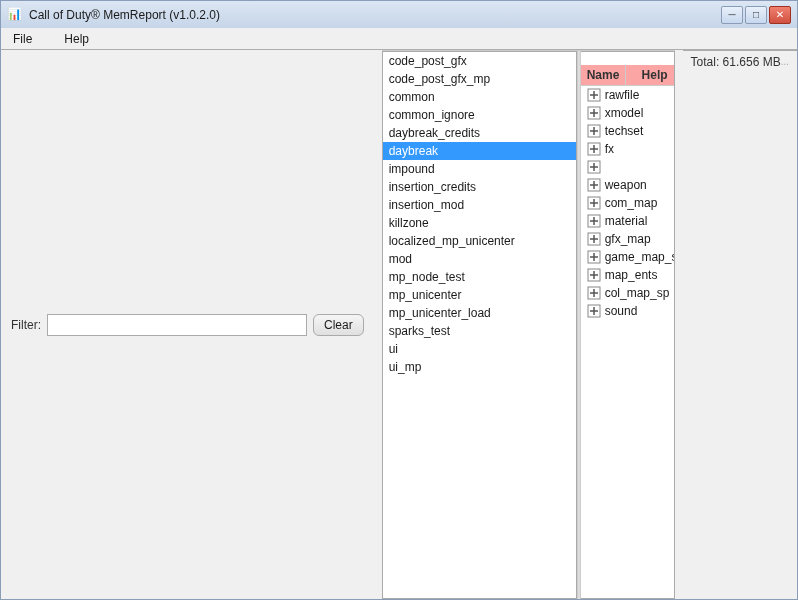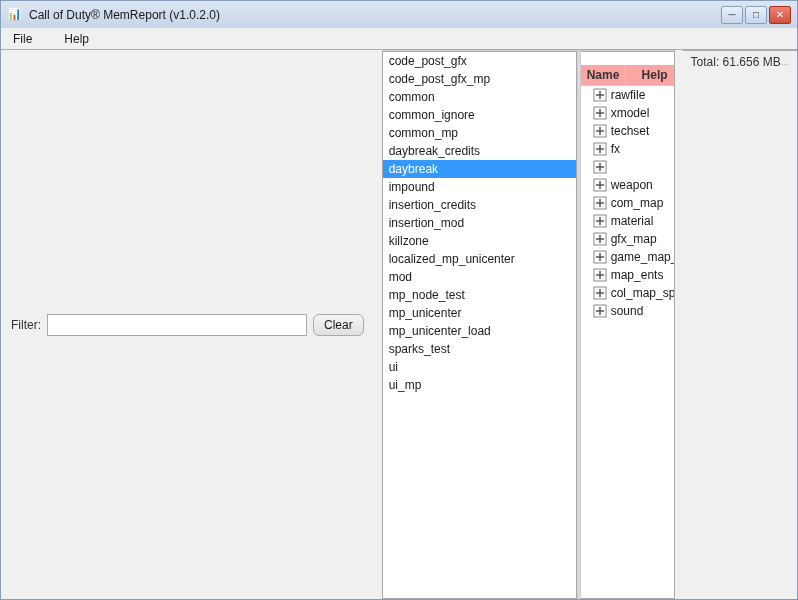--- a/index.html
+++ b/index.html
@@ -181,7 +181,7 @@
     .tree-item {
       display: flex;
       align-items: center;
-      padding: 2px 6px;
+      padding: 2px 0;
       cursor: pointer;
       color: #1a1a1a;
     }

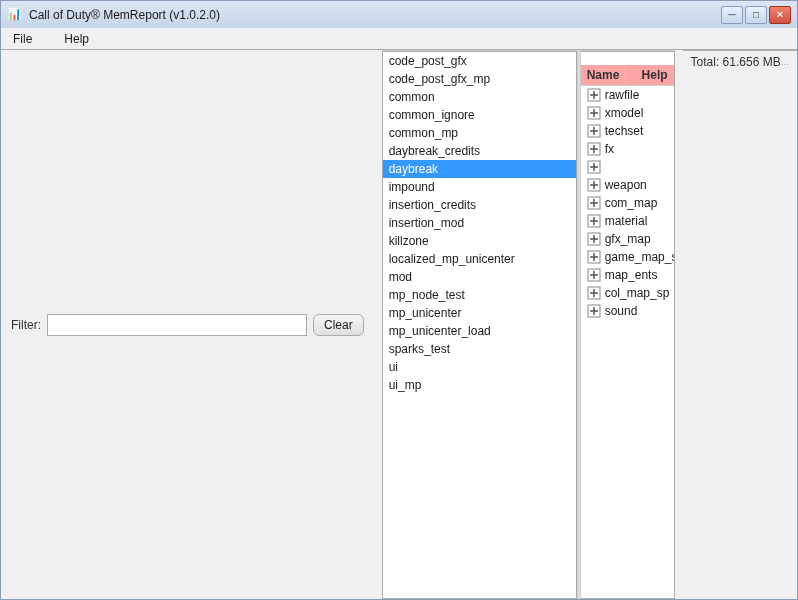--- a/index.html
+++ b/index.html
@@ -259,7 +259,6 @@
         <div class="list-item">code_post_gfx_mp</div>
         <div class="list-item">common</div>
         <div class="list-item">common_ignore</div>
-        <div class="list-item">common_mp</div>
         <div class="list-item">daybreak_credits</div>
         <div class="list-item selected">daybreak</div>
         <div class="list-item">impound</div>

